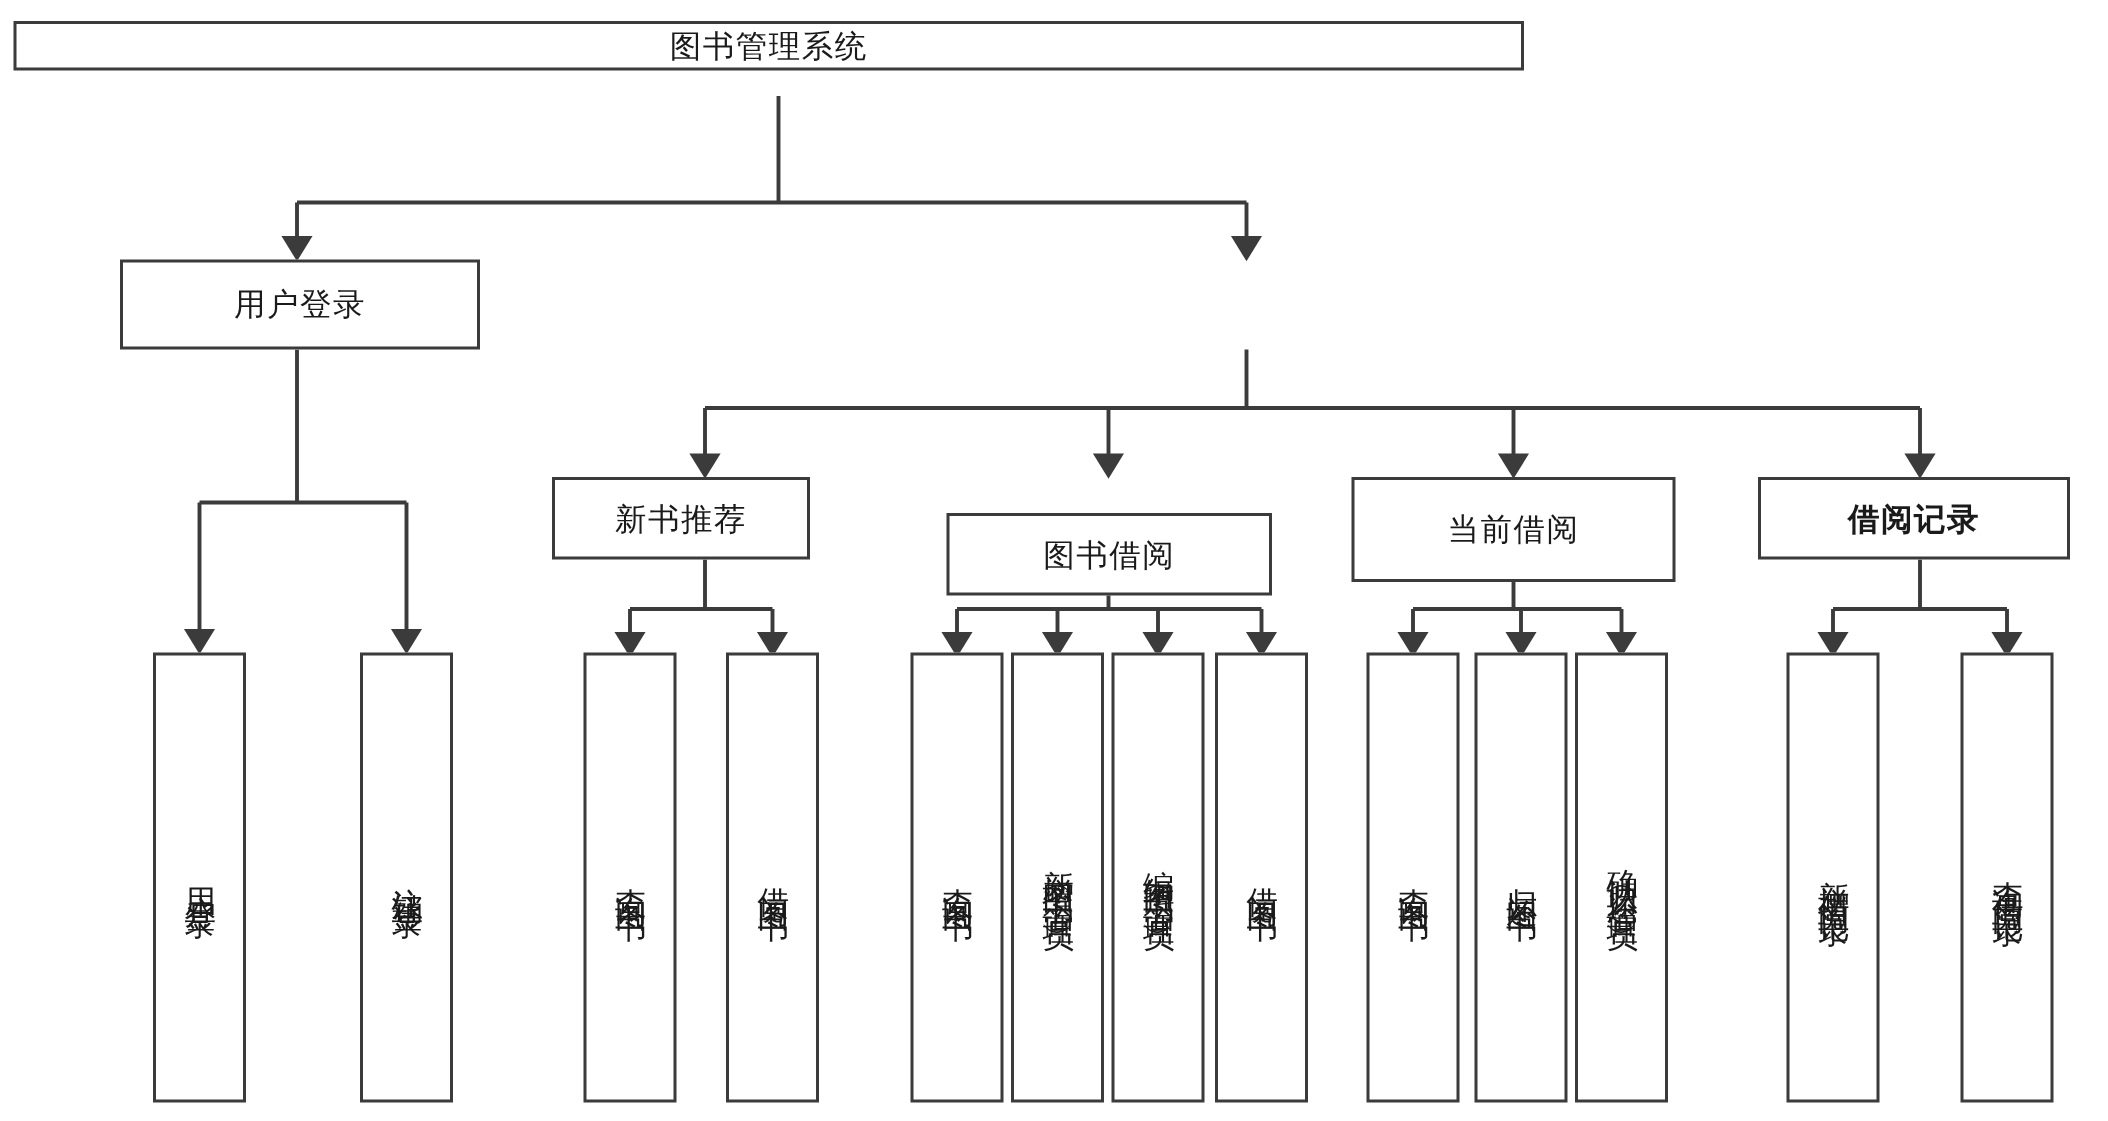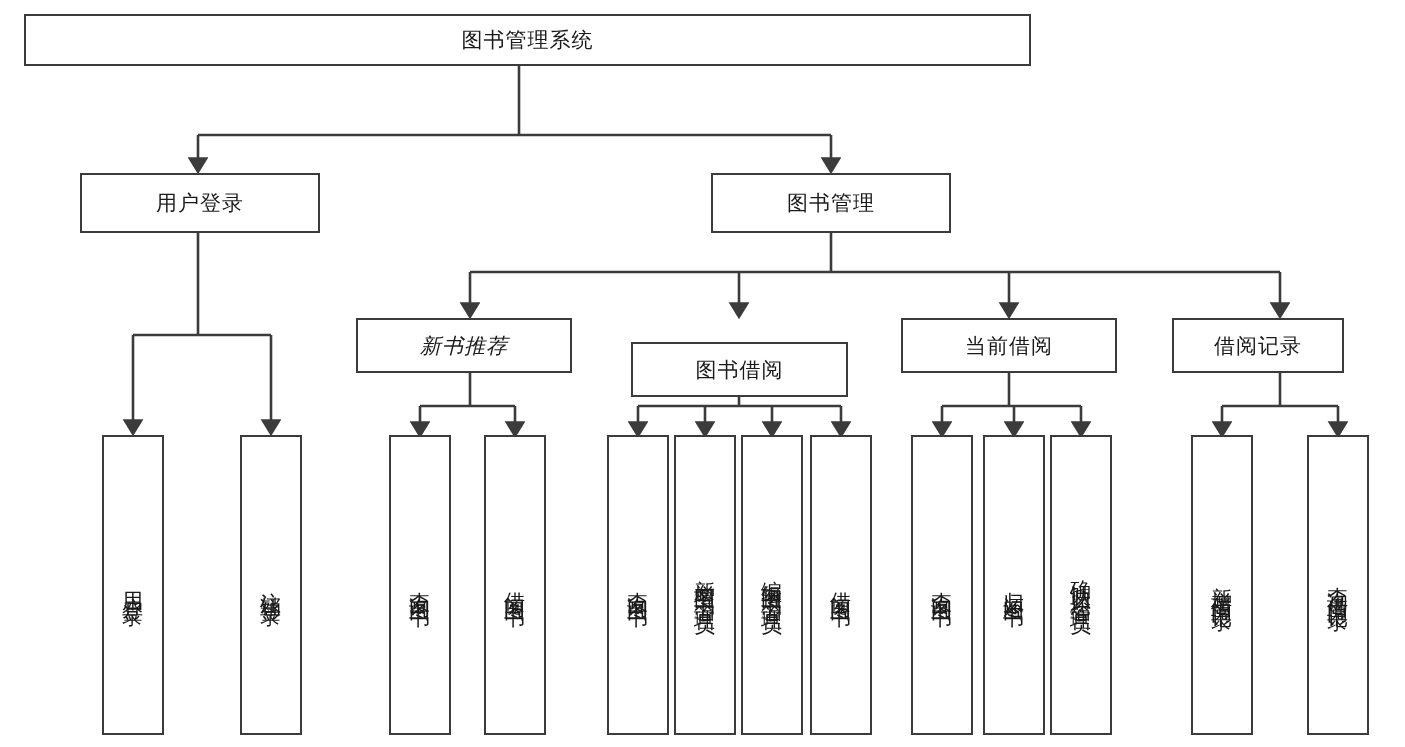--- a/index.html
+++ b/index.html
@@ -126,7 +126,7 @@
     </g>
   </svg>
 
-  <div class="node-box horiz" style="left:24px; top:14px; width:1007px; height:52px;text-align:right;">
+  <div class="node-box horiz" style="left:9px; top:14px; width:1007px; height:33px;text-align:right;">
     <span>图书管理系统</span>
   </div>
 

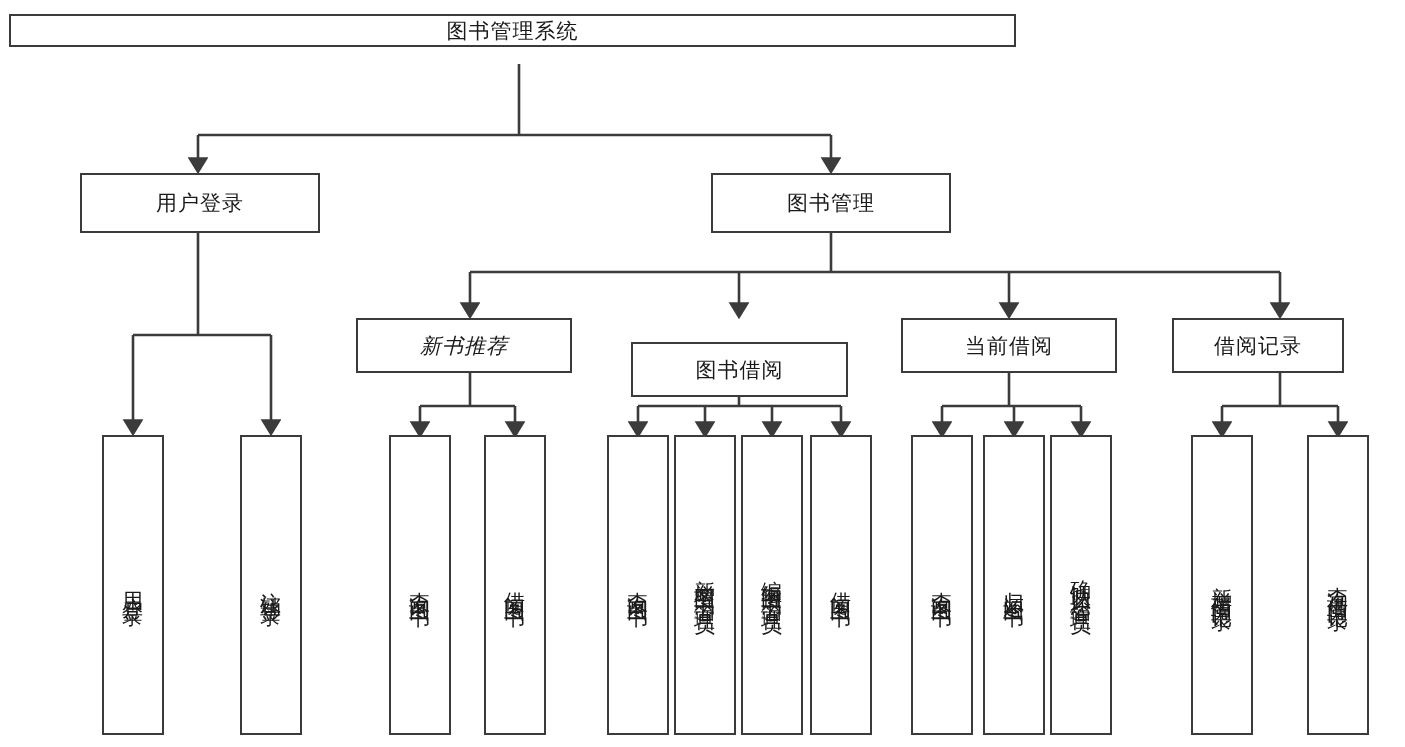--- a/index.html
+++ b/index.html
@@ -133,9 +133,6 @@
   <div class="node-box horiz" style="left:80px; top:173px; width:240px; height:60px;">
     <span>用户登录</span>
   </div>
-  <div class="node-box horiz" style="left:711px; top:173px; width:240px; height:60px;">
-    <span>图书管理</span>
-  </div>
 
   <div class="node-box horiz" style="left:356px; top:318px; width:216px; height:55px;font-style:italic;">
     <span>新书推荐</span>

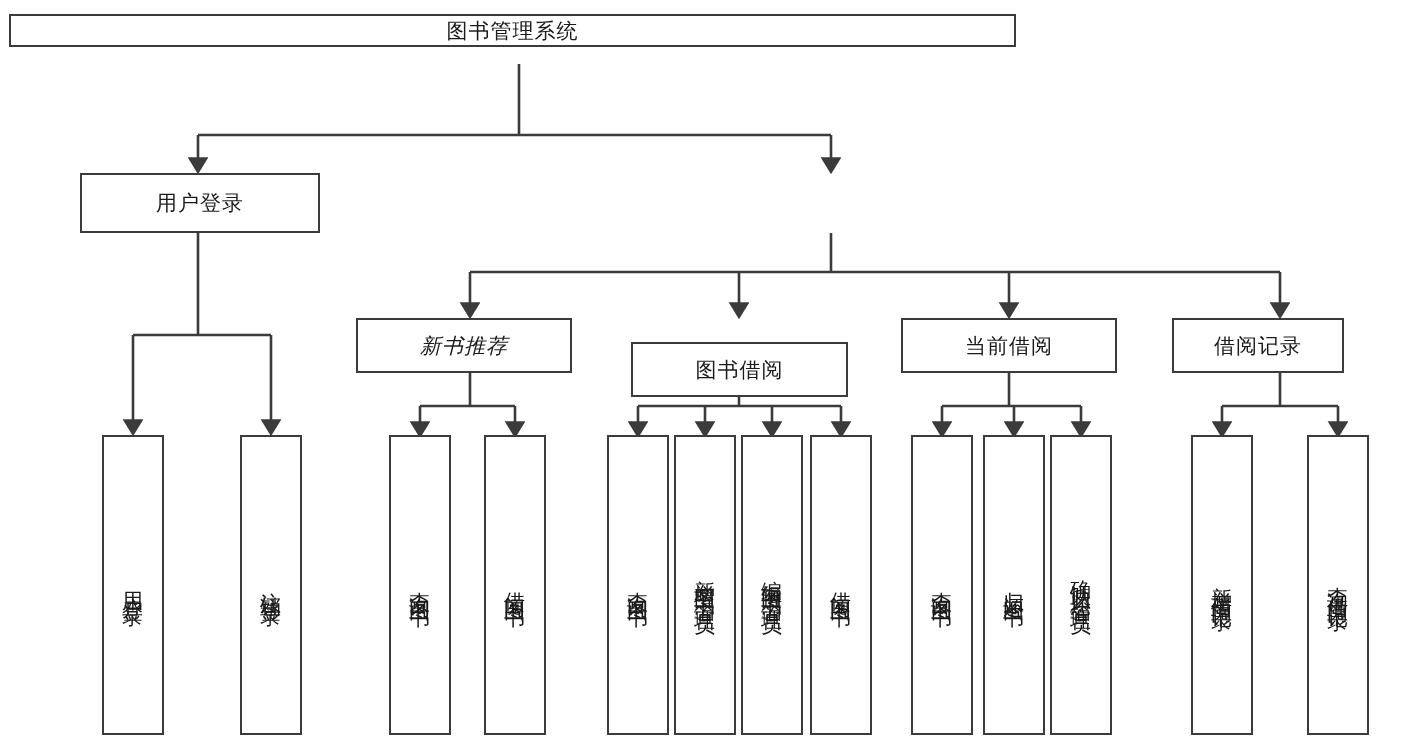--- a/index.html
+++ b/index.html
@@ -134,7 +134,7 @@
     <span>用户登录</span>
   </div>
 
-  <div class="node-box horiz" style="left:356px; top:318px; width:216px; height:55px;font-style:italic;">
+  <div class="node-box horiz" style="left:368px; top:318px; width:172px; height:55px;">
     <span>新书推荐</span>
   </div>
   <div class="node-box horiz" style="left:631px; top:318px; width:217px; height:55px;margin-top:24px;">

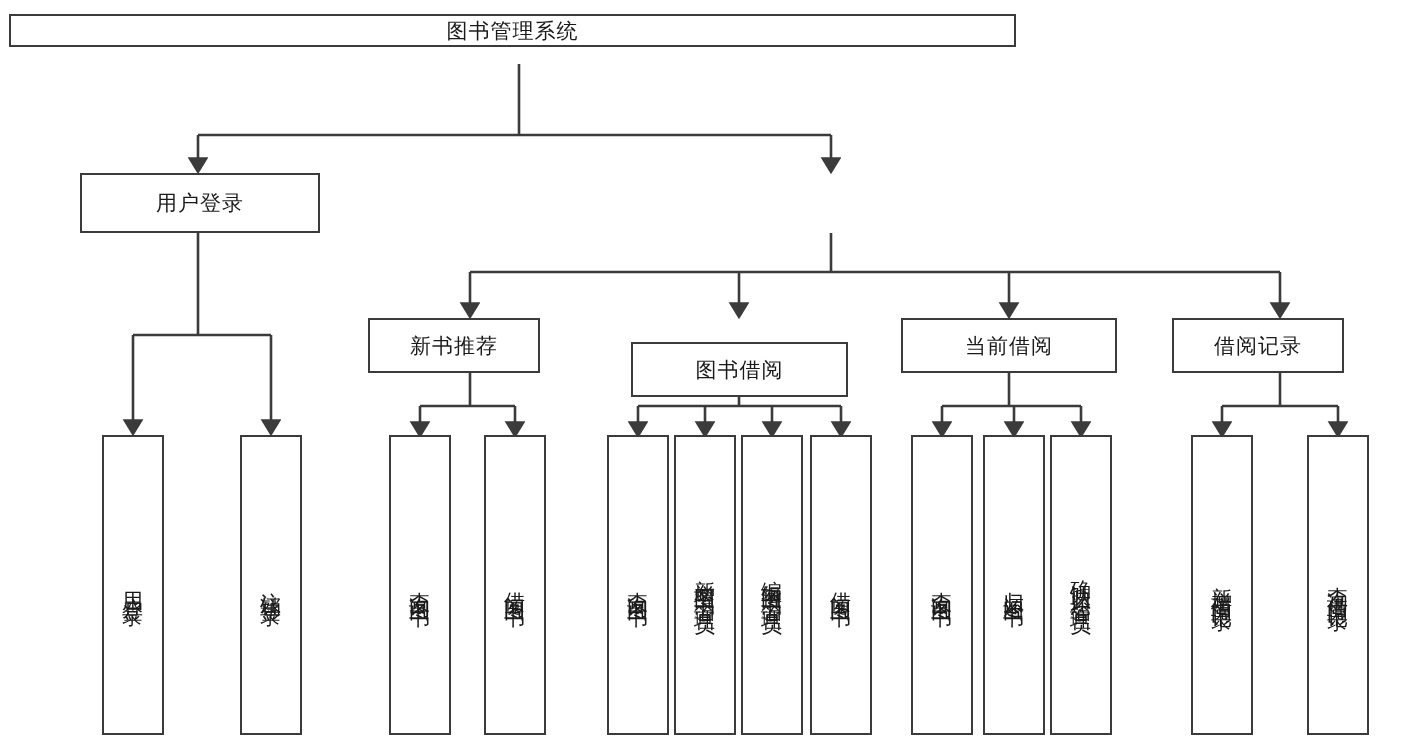--- a/index.html
+++ b/index.html
@@ -140,7 +140,7 @@
   <div class="node-box horiz" style="left:631px; top:318px; width:217px; height:55px;margin-top:24px;">
     <span>图书借阅</span>
   </div>
-  <div class="node-box horiz" style="left:901px; top:318px; width:216px; height:55px;">
+  <div class="node-box horiz" style="left:901px; top:318px; width:216px; height:70px;">
     <span>当前借阅</span>
   </div>
   <div class="node-box horiz" style="left:1172px; top:318px; width:172px; height:55px;">

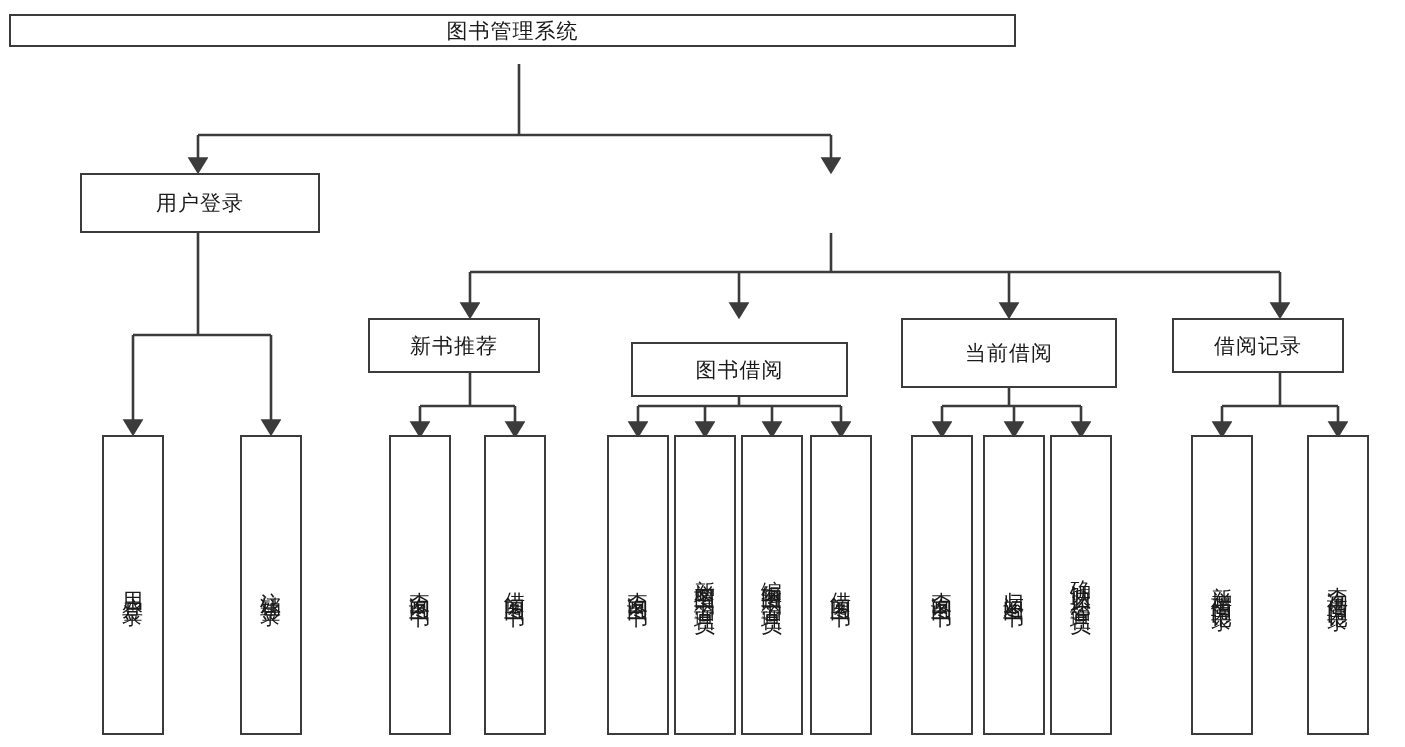--- a/index.html
+++ b/index.html
@@ -143,7 +143,7 @@
   <div class="node-box horiz" style="left:901px; top:318px; width:216px; height:70px;">
     <span>当前借阅</span>
   </div>
-  <div class="node-box horiz" style="left:1172px; top:318px; width:172px; height:55px;">
+  <div class="node-box horiz" style="left:1172px; top:318px; width:208px; height:55px;font-weight:bold;">
     <span>借阅记录</span>
   </div>
 

